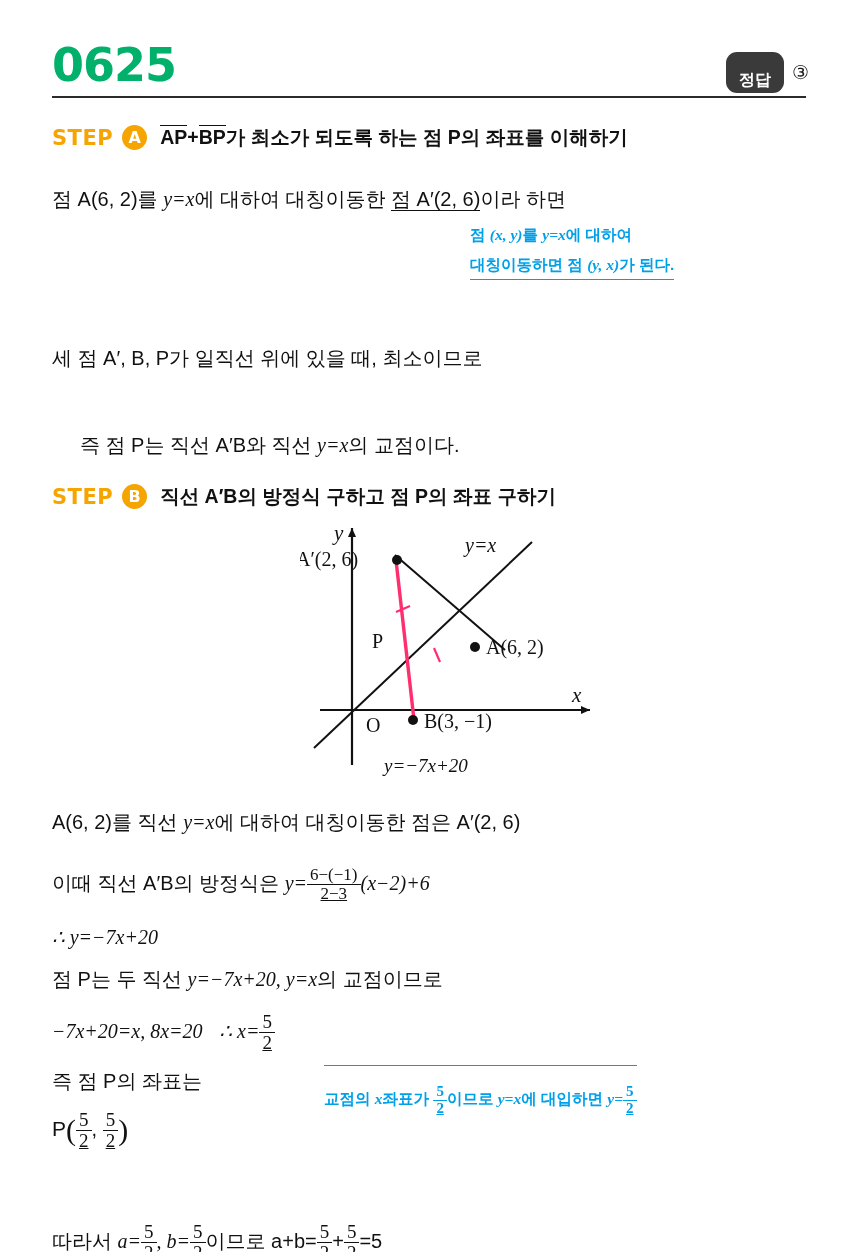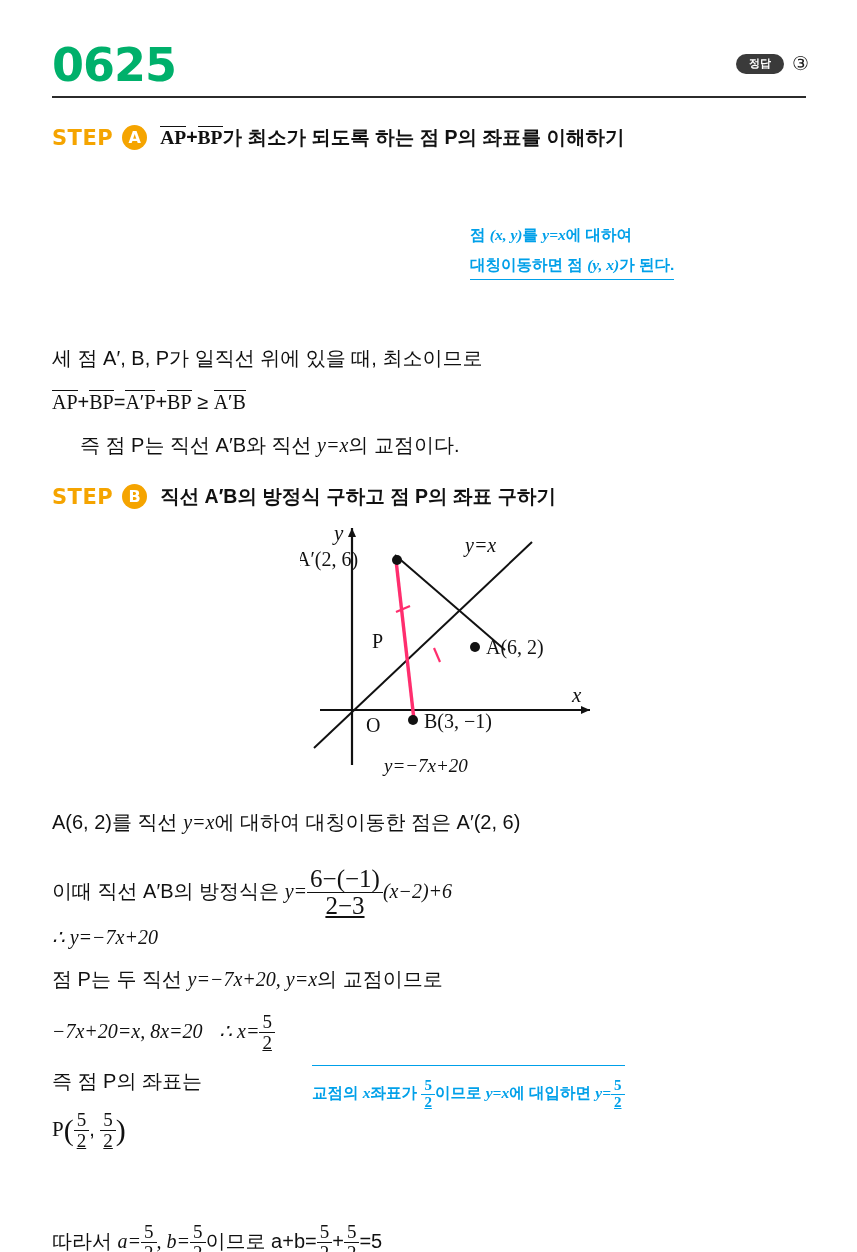--- a/index.html
+++ b/index.html
@@ -42,9 +42,9 @@
   .answer-badge {
     background: #3a3a3a;
     color: #ffffff;
-    font-size: 11px;
-    font-weight: bold;
-    padding: 4px 13px 5px 13px;
+    font-size: 16px;
+    font-weight: bold;
+    padding: 20px 13px 5px 13px;
     border-radius: 11px;
     line-height: 1;
   }

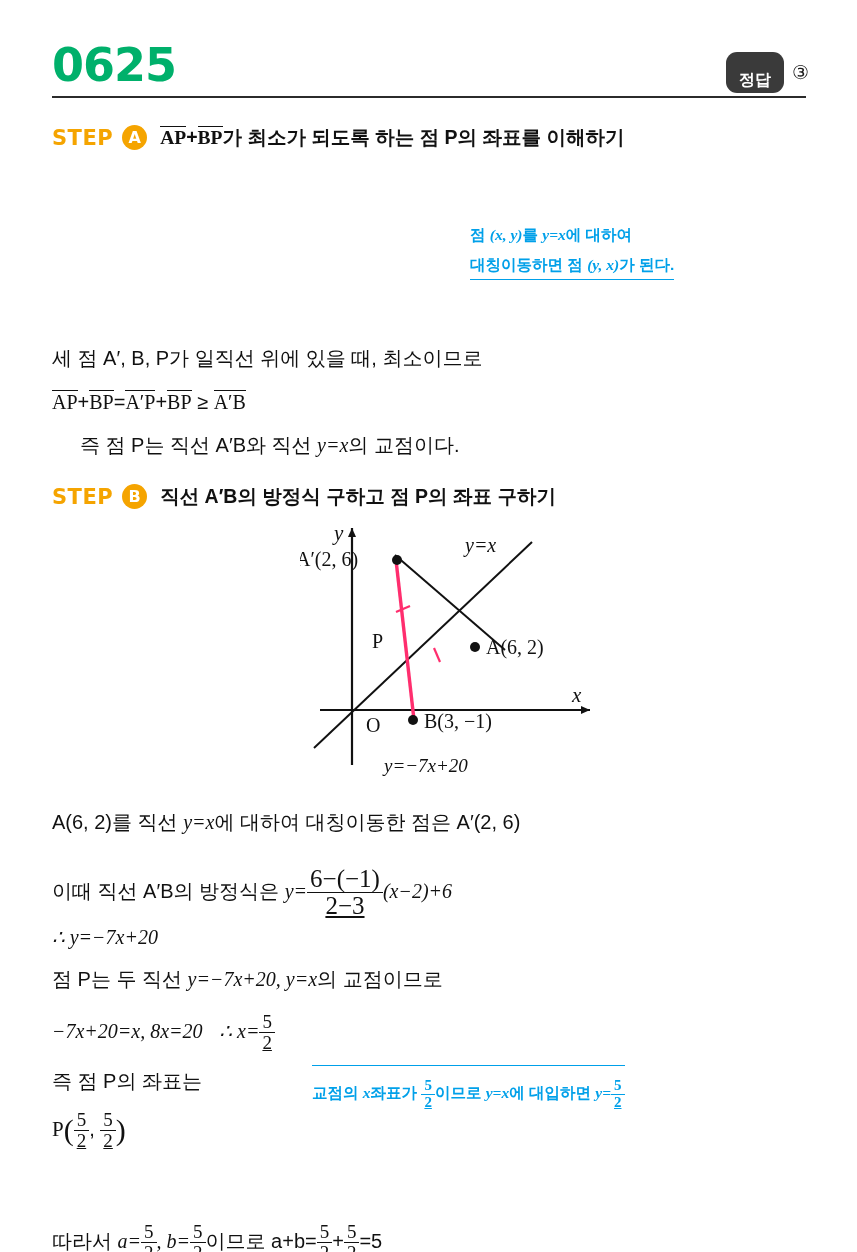--- a/index.html
+++ b/index.html
@@ -102,7 +102,7 @@
     white-space: nowrap;
   }
   .math { font-family: "Liberation Serif", serif; font-style: italic; }
-  .mathup { font-family: Liberation Serif, serif; font-style: normal; }
+  .mathup { font-family: Liberation Sans, sans-serif; font-style: normal; }
   .ov { border-top: 1.6px solid #111; padding-top: 1px; display: inline-block; line-height: 1.05;}
   .note {
     position: absolute;

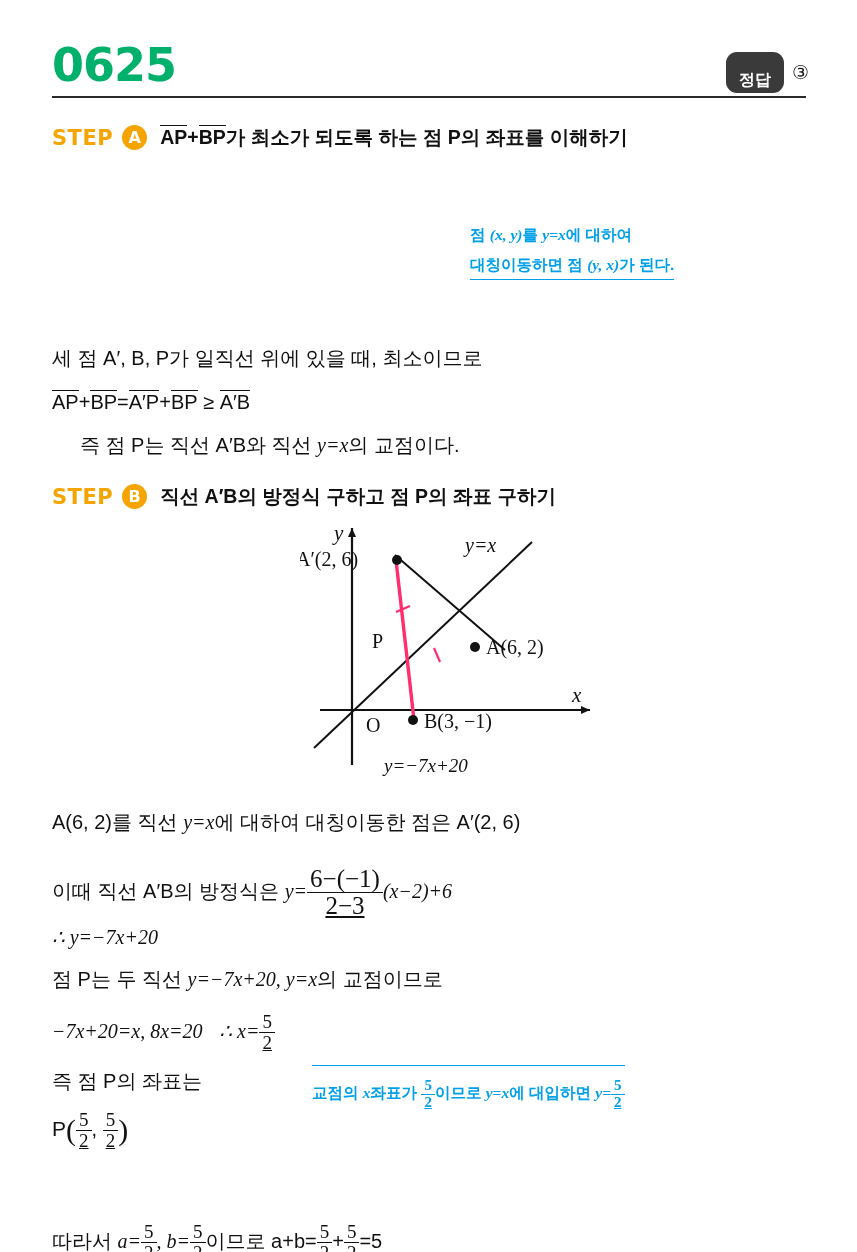--- a/index.html
+++ b/index.html
@@ -152,6 +152,9 @@
     </span>
   </div>
 
+  <div class="line" style="left:52px; top:186px;">
+    <span>점 A(6, 2)를 </span><span class="math">y=x</span><span>에 대하여 대칭이동한 </span><span style="border-bottom:1.6px solid #111">점 A′(2, 6)</span><span>이라 하면</span>
+  </div>
 
   <div class="note" style="left:470px; top:225px;">
     <span>점 </span><span class="math">(x, y)</span><span>를 </span><span class="math">y=x</span><span>에 대하여</span>

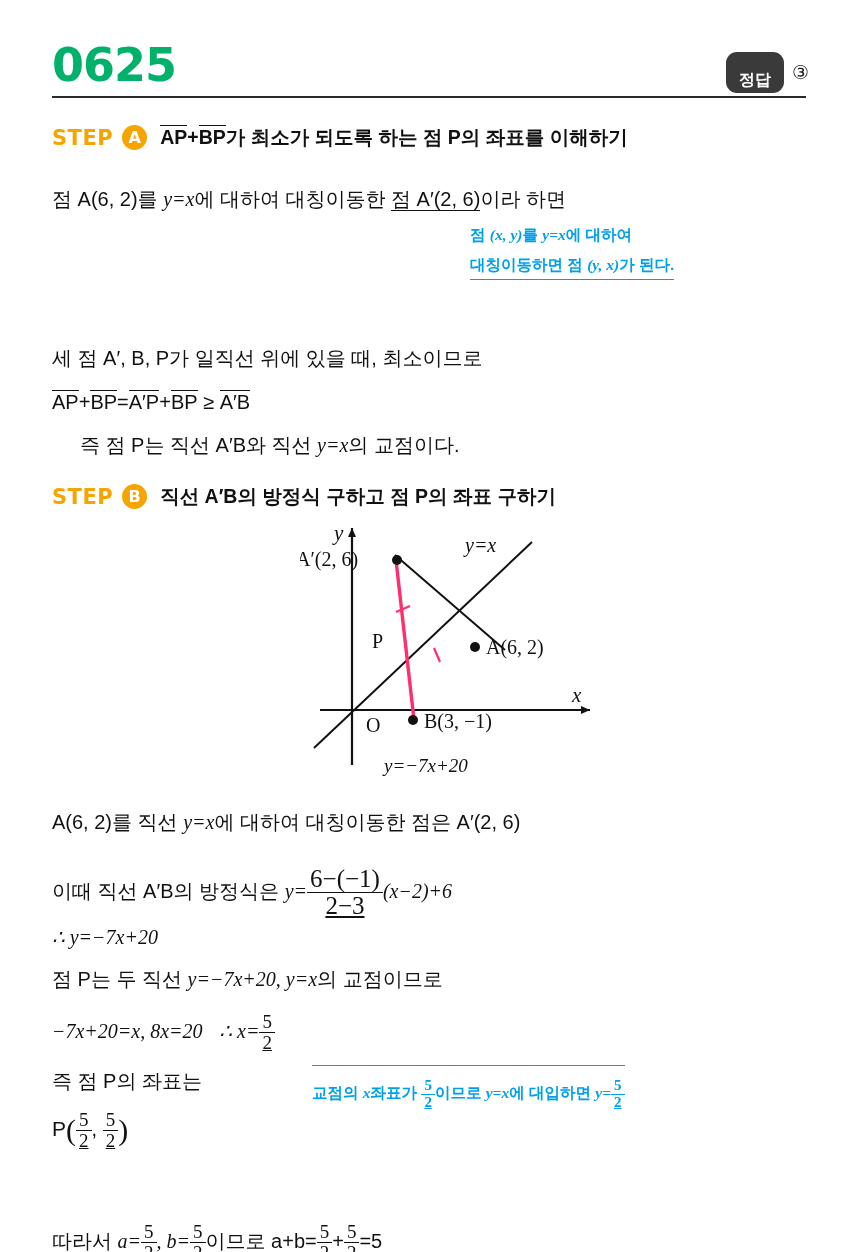--- a/index.html
+++ b/index.html
@@ -166,9 +166,6 @@
 
   <div class="line" style="left:52px; top:345px;">세 점 A′, B, P가 일직선 위에 있을 때, 최소이므로</div>
 
-  <div class="line" style="left:52px; top:390px;">
-    <span class="mathup ov">AP</span><span>+</span><span class="mathup ov">BP</span><span>=</span><span class="mathup ov">A′P</span><span>+</span><span class="mathup ov">BP</span><span> ≥ </span><span class="mathup ov">A′B</span>
-  </div>
 
   <div class="line" style="left:52px; top:432px;margin-left:28px;">
     <span>즉 점 P는 직선 A′B와 직선 </span><span class="math">y=x</span><span>의 교점이다.</span>

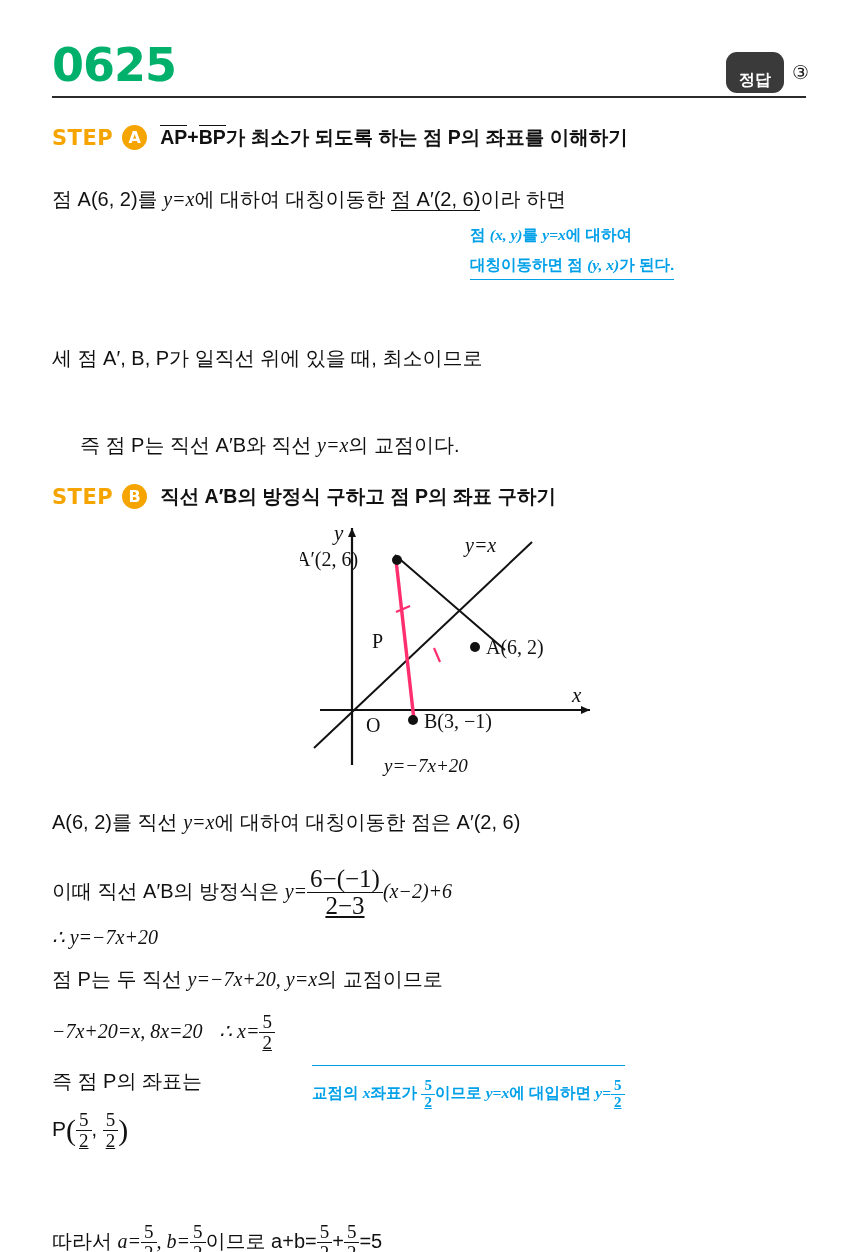--- a/index.html
+++ b/index.html
@@ -216,7 +216,7 @@
   </div>
 
   <div class="line" style="left:52px; top:866px;">
-    <span>이때 직선 A′B의 방정식은 </span><span class="math">y=</span><span class="frac" style="font-size:25px;"><span class="num">6−(−1)</span><span class="den">2−3</span></span><span class="math">(x−2)+6</span>
+    <span>이때 직선 A′B의 방정식은 </span><span class="math">y=</span><span class="frac" style="font-size:17px;"><span class="num">6−(−1)</span><span class="den">2−3</span></span><span class="math">(x−2)+6</span>
   </div>
 
   <div class="line math" style="left:52px; top:925px; font-style:normal;">

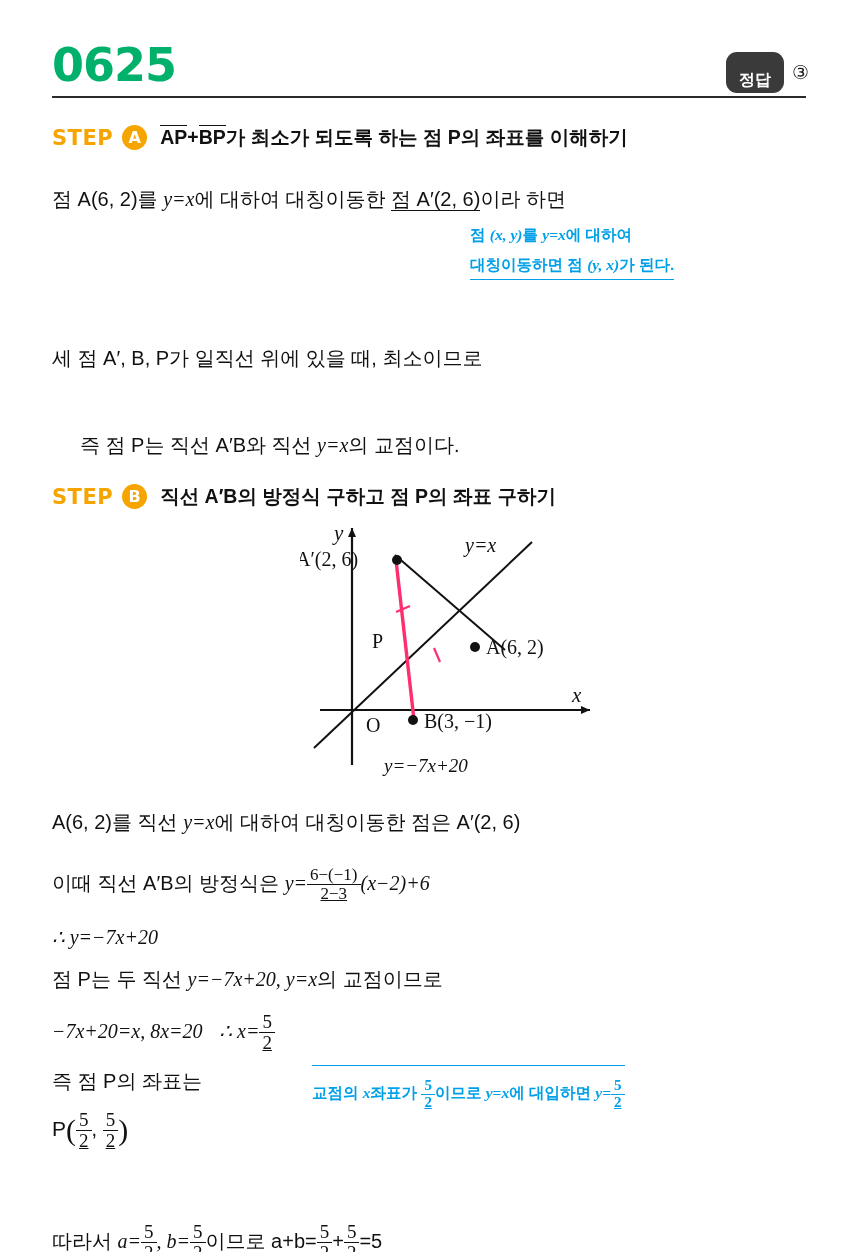--- a/index.html
+++ b/index.html
@@ -231,7 +231,7 @@
     <span class="math">−7x+20=x, 8x=20</span>&nbsp;&nbsp;&nbsp;<span class="math">∴ x=</span><span class="frac" style="font-size:19px;"><span class="num">5</span><span class="den">2</span></span>
   </div>
 
-  <div class="note" style="left:312px; top:1065px; border-top:1.6px solid #00a0e9; padding-top:12px;">
+  <div class="note" style="left:324px; top:1065px; border-top:1.6px solid #00a0e9; padding-top:18px;">
     <span>교점의 </span><span class="math">x</span><span>좌표가 </span><span class="frac fs-small"><span class="num">5</span><span class="den">2</span></span><span>이므로 </span><span class="math">y=x</span><span>에 대입하면 </span><span class="math">y=</span><span class="frac fs-small"><span class="num">5</span><span class="den">2</span></span>
   </div>
 

